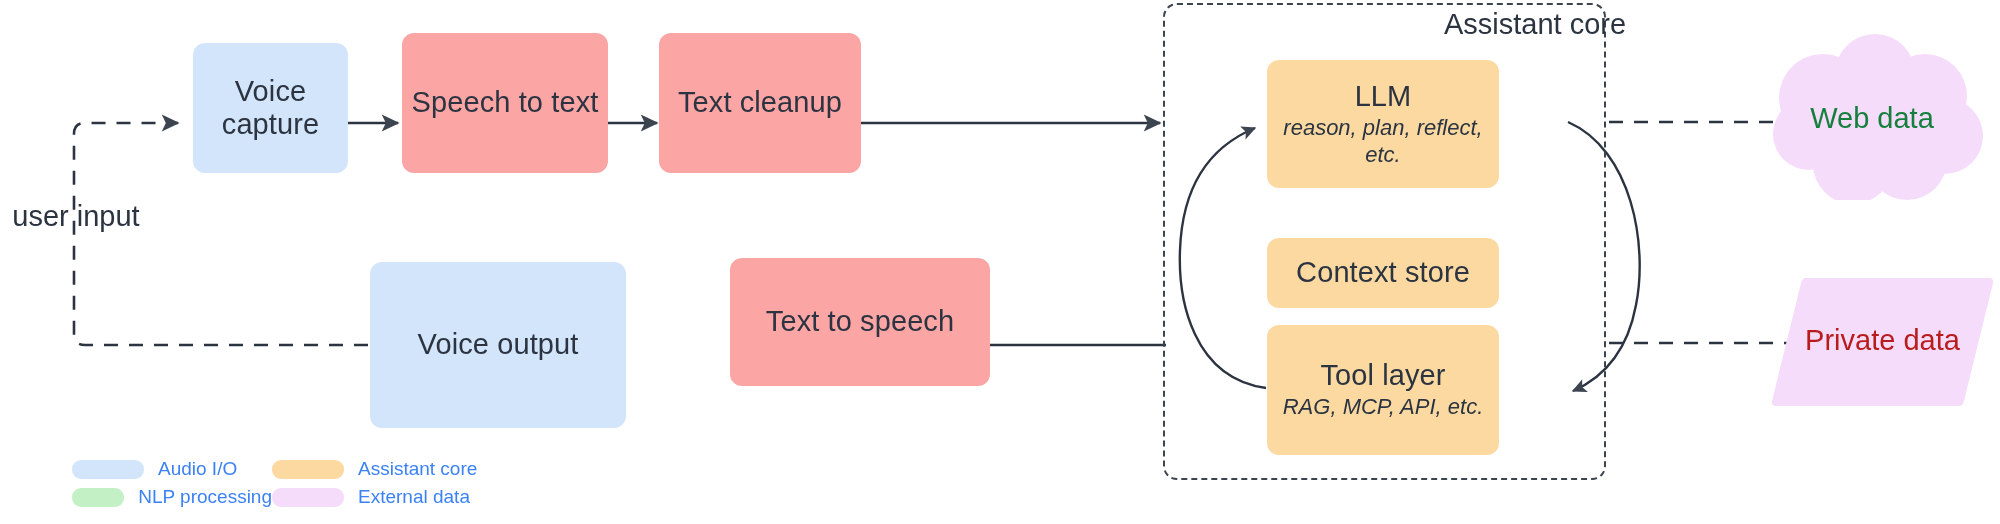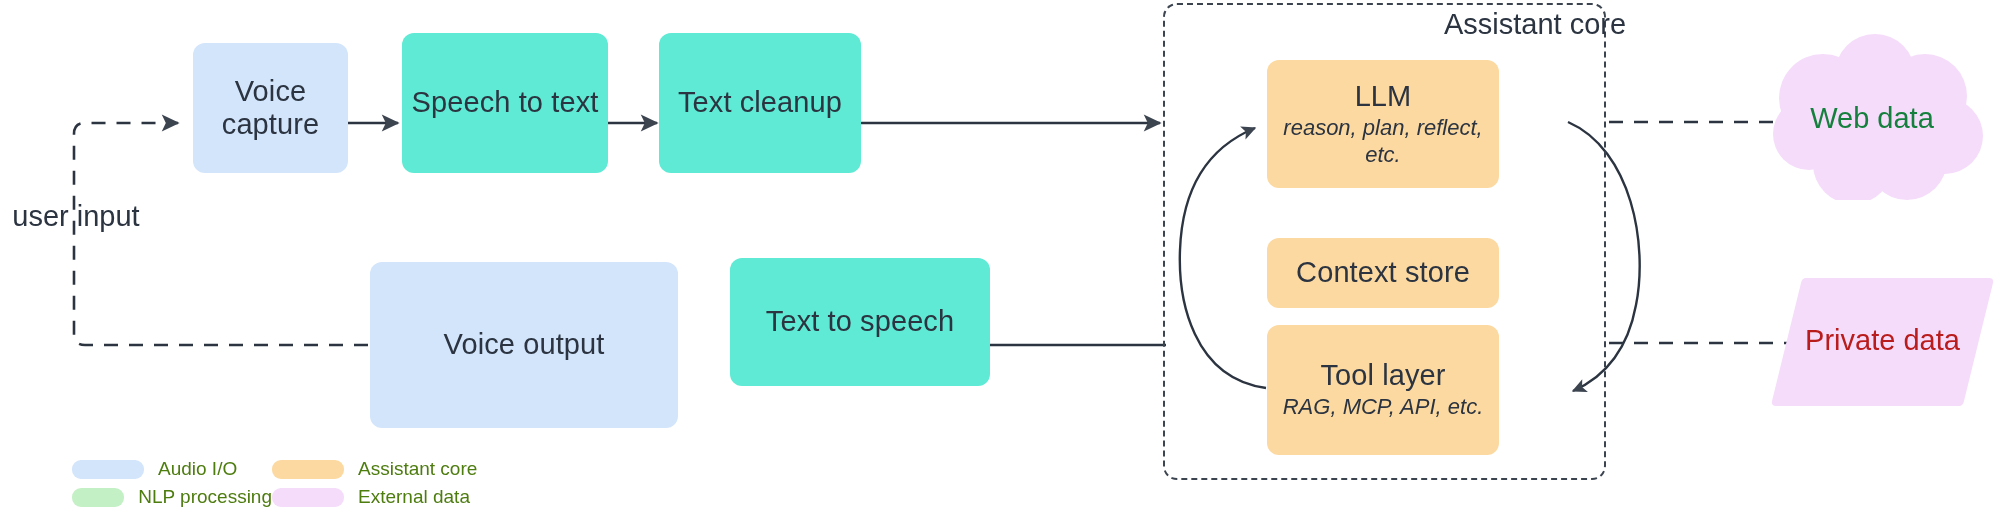--- a/index.html
+++ b/index.html
@@ -25,7 +25,7 @@
   .node .title{font-size:29px;line-height:1.15;letter-spacing:0.1px;}
   .node .sub{font-size:22px;font-style:italic;line-height:1.2;margin-top:2px;}
   .audio{background:#d3e5fb;}
-  .nlp{background:#5eead4;}
+  .nlp{background:#fca5a5;}
   .core{background:#fcd9a0;}
 
   #core-frame{

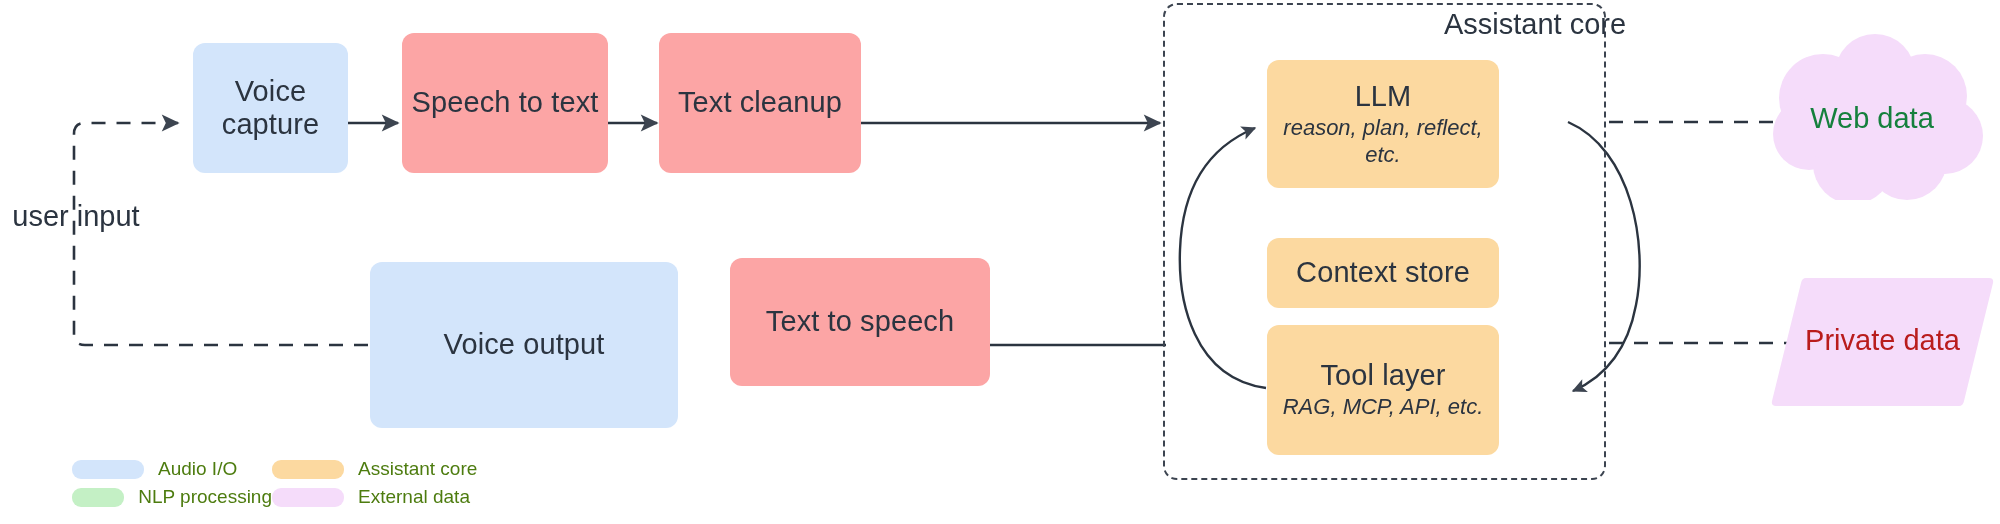--- a/index.html
+++ b/index.html
@@ -147,7 +147,7 @@
     <div class="title">Text to speech</div>
   </div>
 
-  <div class="node audio" style="left:370px;top:262px;width:308px;height:166px;">
+  <div class="node audio" style="left:370px;top:262px;width:256px;height:166px;">
     <div class="title">Voice output</div>
   </div>
 

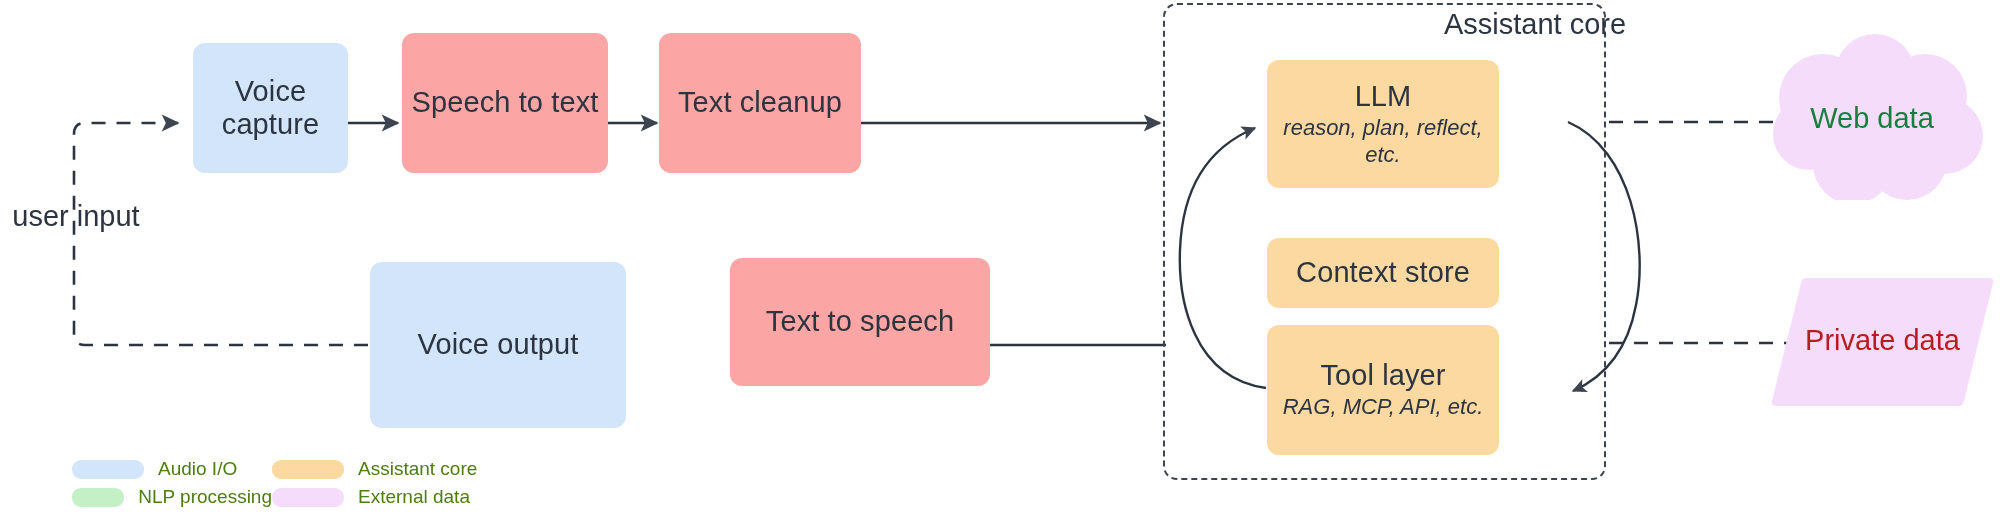--- a/index.html
+++ b/index.html
@@ -73,7 +73,7 @@
   .leg-cell{display:flex;align-items:center;}
   .leg-cell.first{width:200px;}
   .swatch{width:72px;height:19px;border-radius:9px;margin-right:14px;}
-  .leg-text{font-size:19px;color:#4d7c0f;white-space:nowrap;}
+  .leg-text{font-size:19px;color:#3b82f6;white-space:nowrap;}
 </style>
 </head>
 <body>

